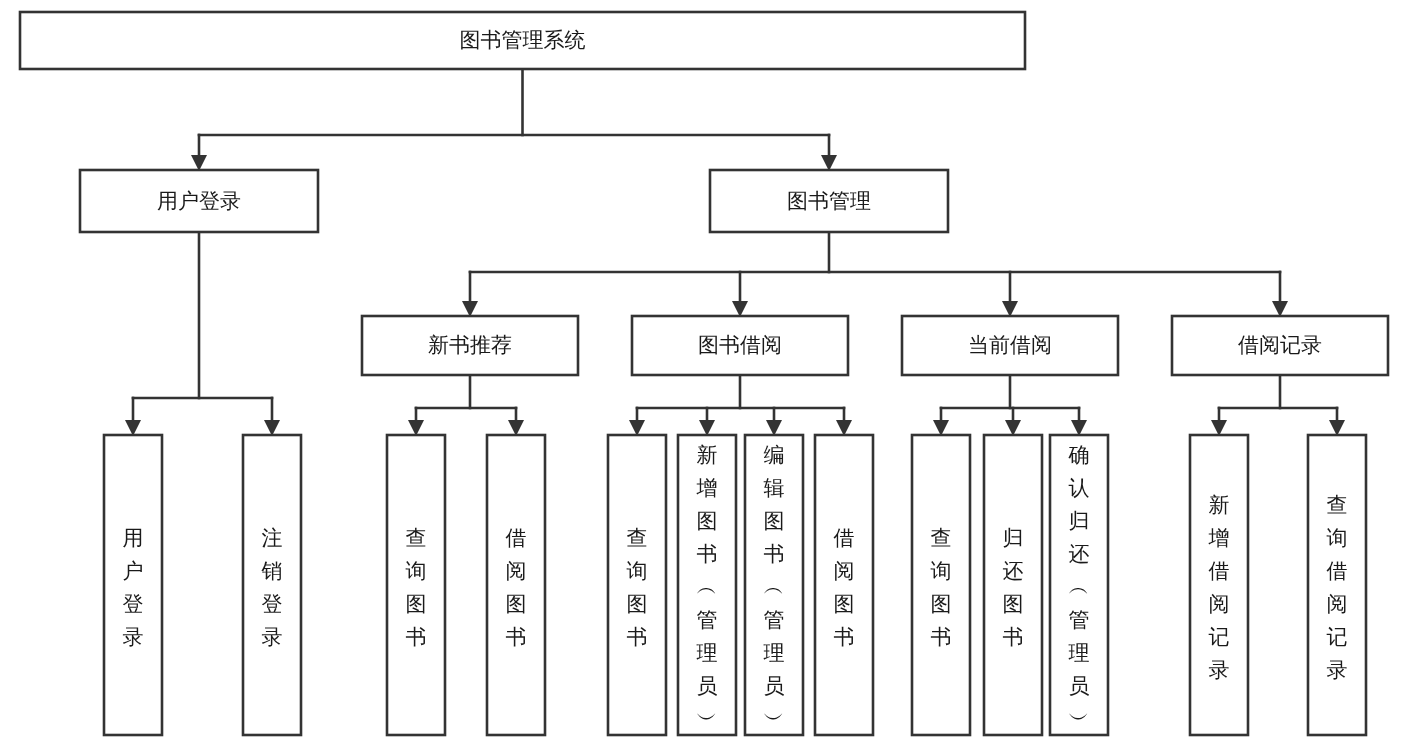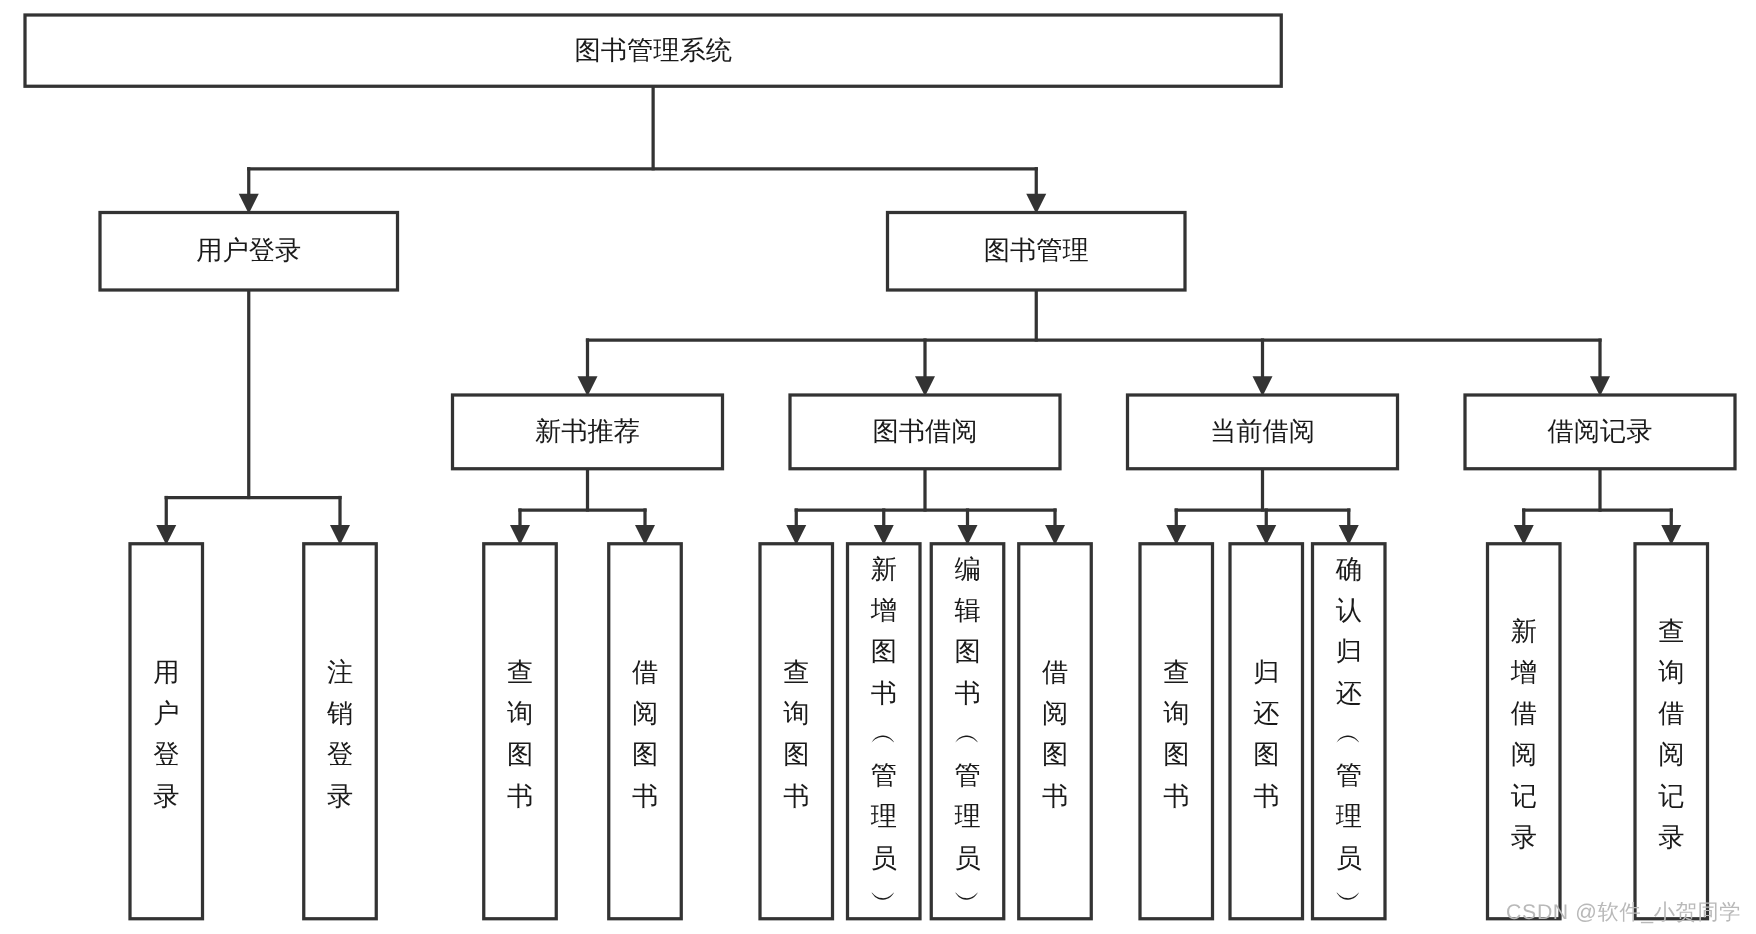--- a/index.html
+++ b/index.html
@@ -210,7 +210,6 @@
       </g>
   </svg>
 
-  <div class="watermark-text">CSDN @软件_小贺同学</div>
 
 </div>
 

